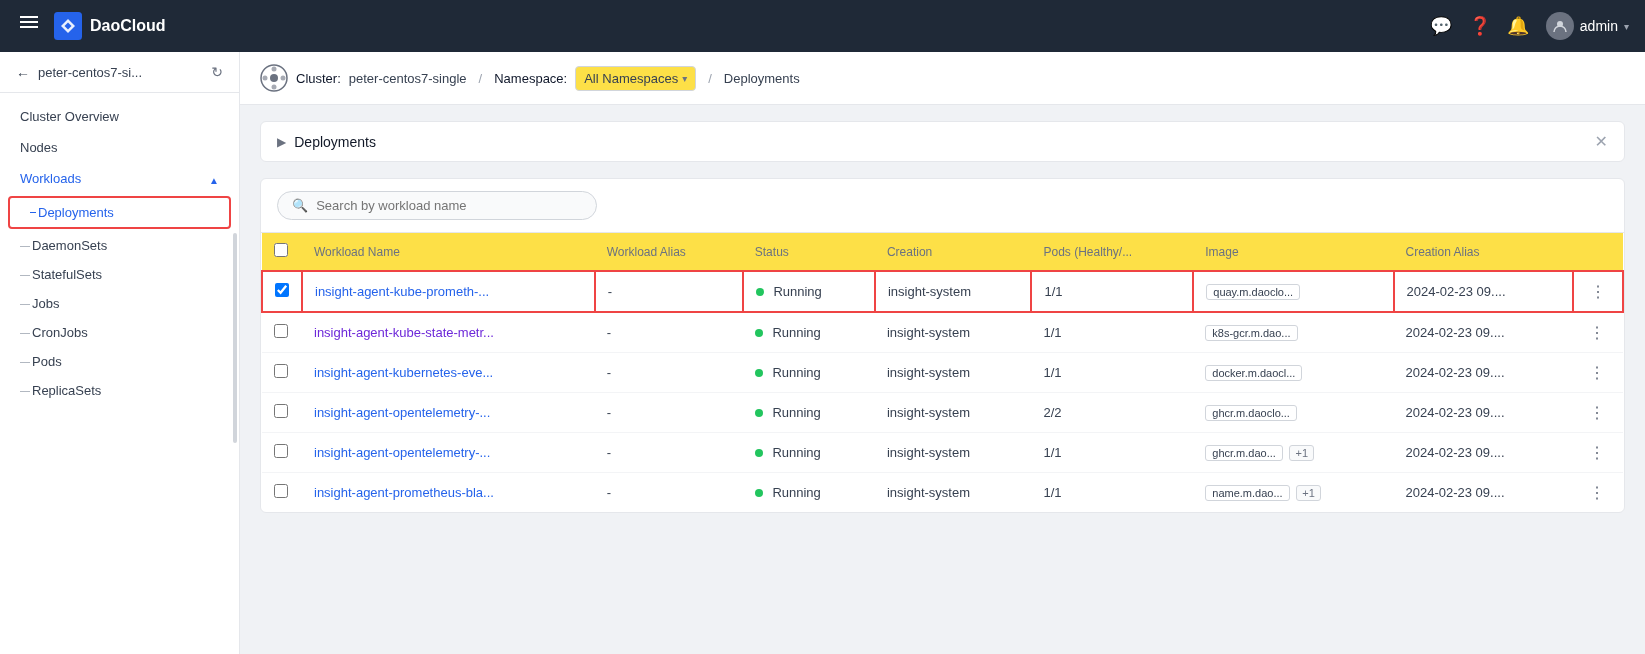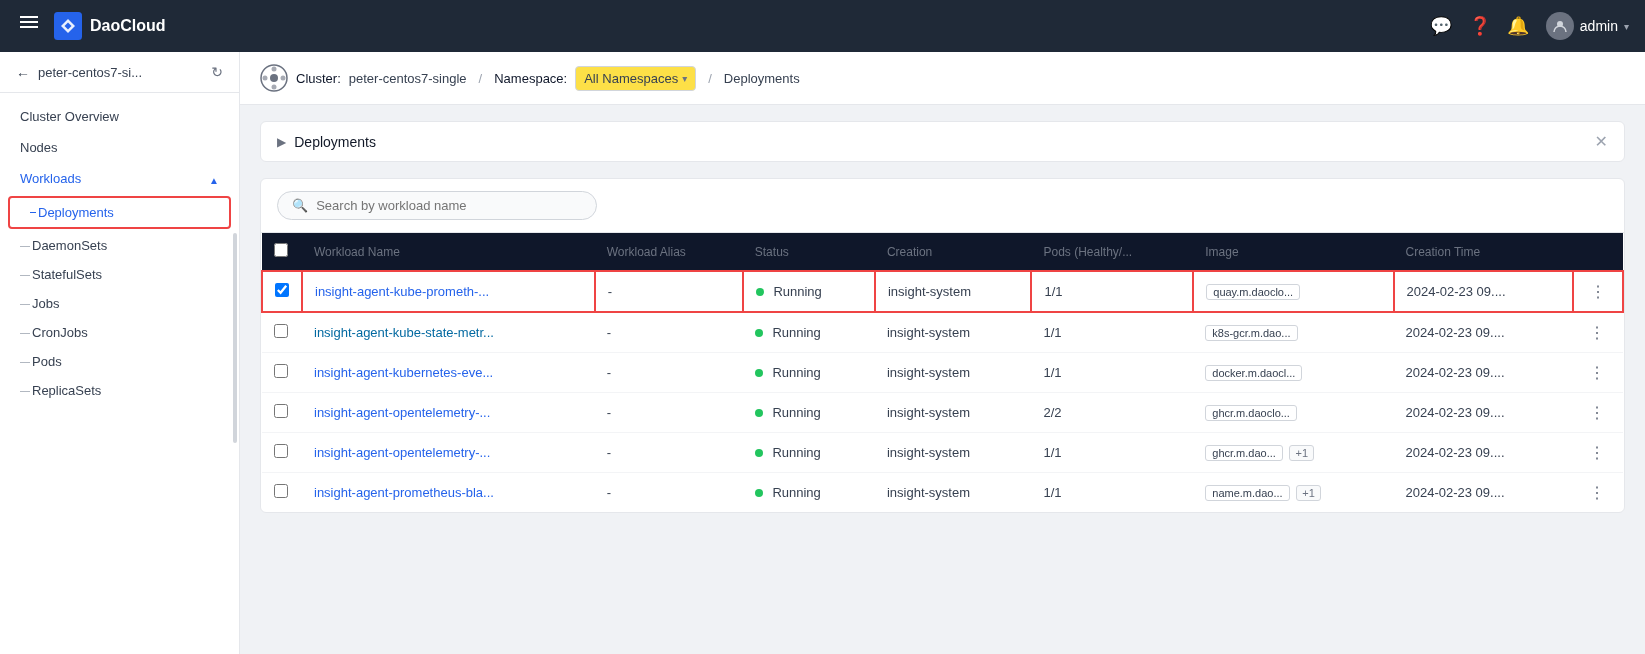--- a/index.html
+++ b/index.html
@@ -110,7 +110,7 @@
     .data-table { width: 100%; border-collapse: collapse; }
     .data-table th {
       text-align: left; padding: 10px 12px; font-size: 12px; font-weight: 500;
-      color: #6b7280; border-bottom: 1px solid #e5e7eb; background: #0f172a;
+      color: #6b7280; border-bottom: 1px solid #e5e7eb; background: #fde047;
       white-space: nowrap;
     }
     .data-table td {

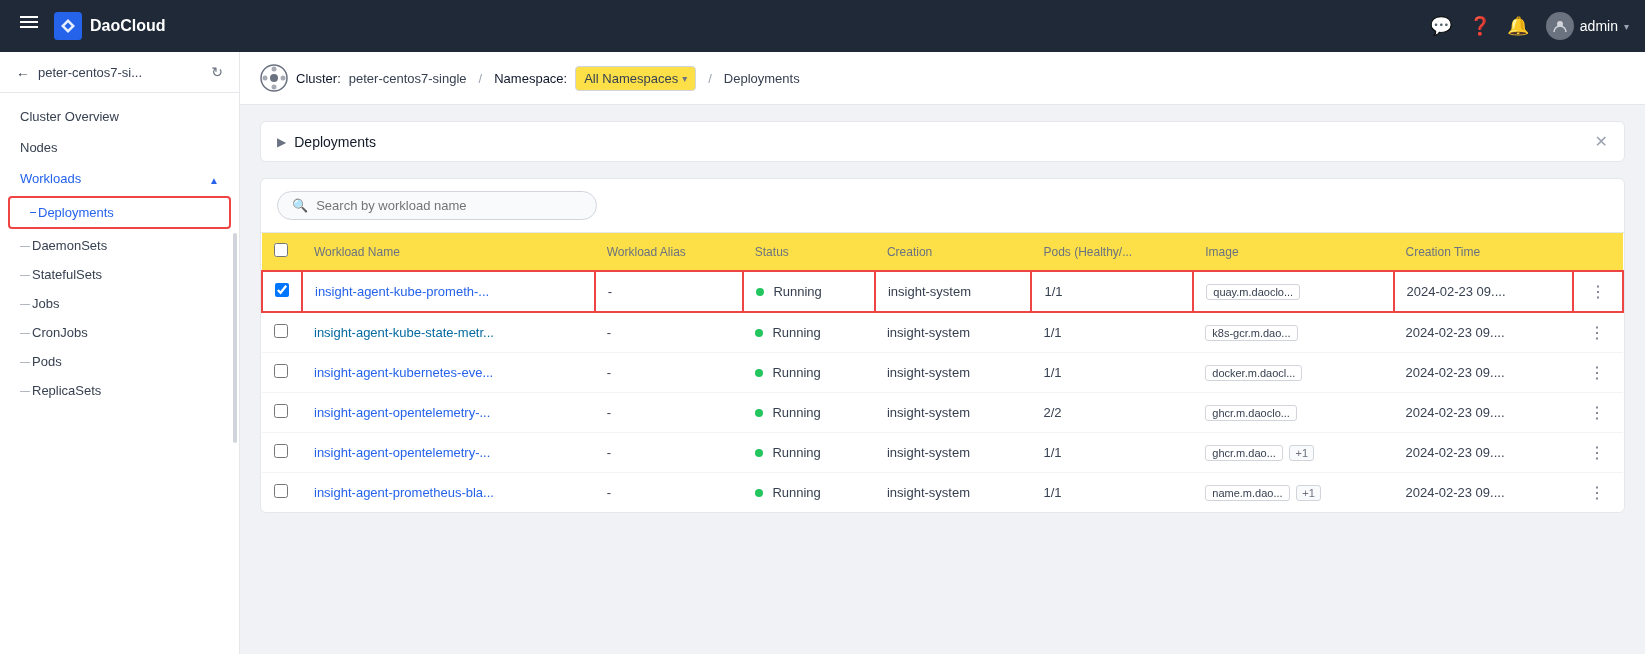--- a/index.html
+++ b/index.html
@@ -275,7 +275,7 @@
               <th>Creation</th>
               <th>Pods (Healthy/...</th>
               <th>Image</th>
-              <th>Creation Time</th>
+              <th>Creation Alias</th>
               <th style="width:32px;"></th>
             </tr>
           </thead>

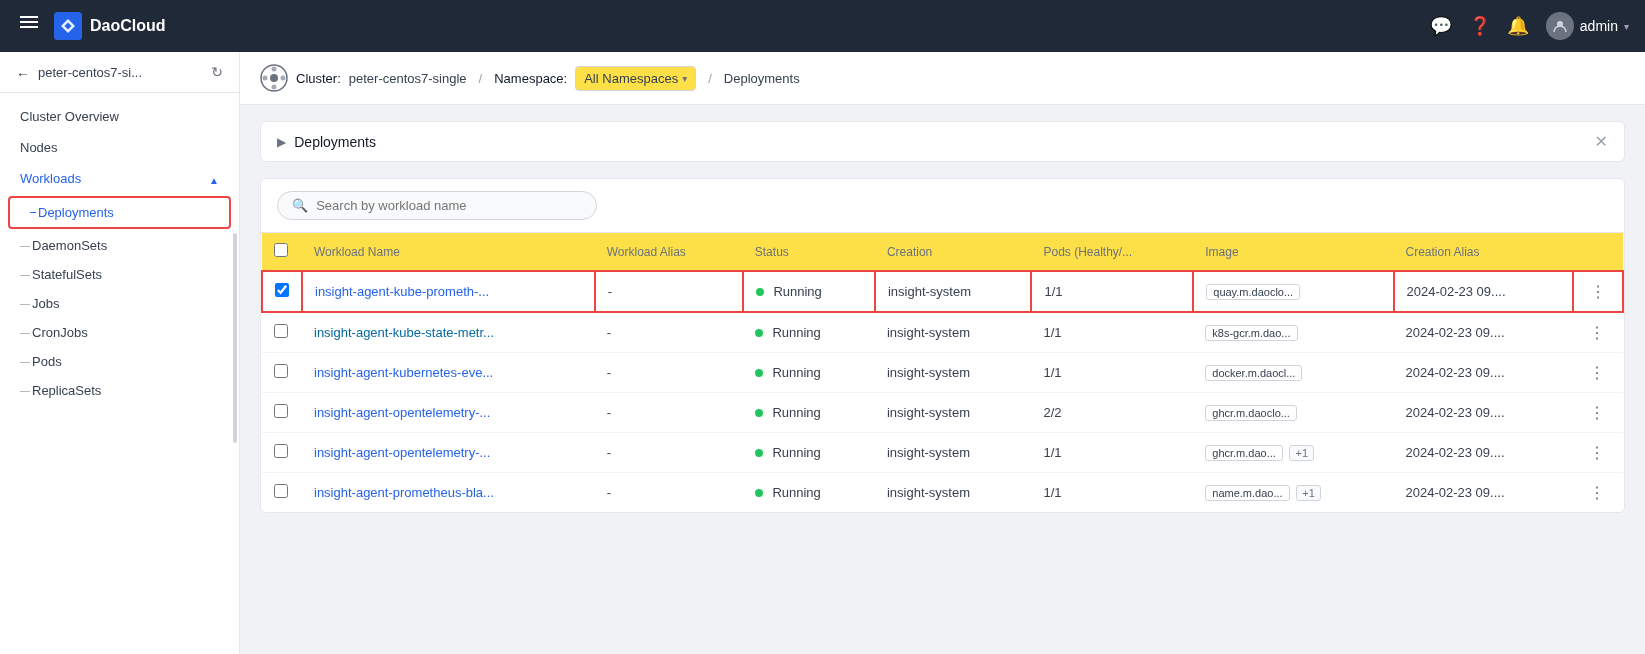--- a/index.html
+++ b/index.html
@@ -305,7 +305,7 @@
     <td style="">
       <input type="checkbox" class="checkbox" style="">
     </td>
-    <td style="color:#0369a1;cursor:pointer;">insight-agent-kube-state-metr...</td>
+    <td style="color:#6d28d9;cursor:pointer;">insight-agent-kube-state-metr...</td>
     <td style="">-</td>
     <td style="">
       <span class="status-dot status-running"></span>

